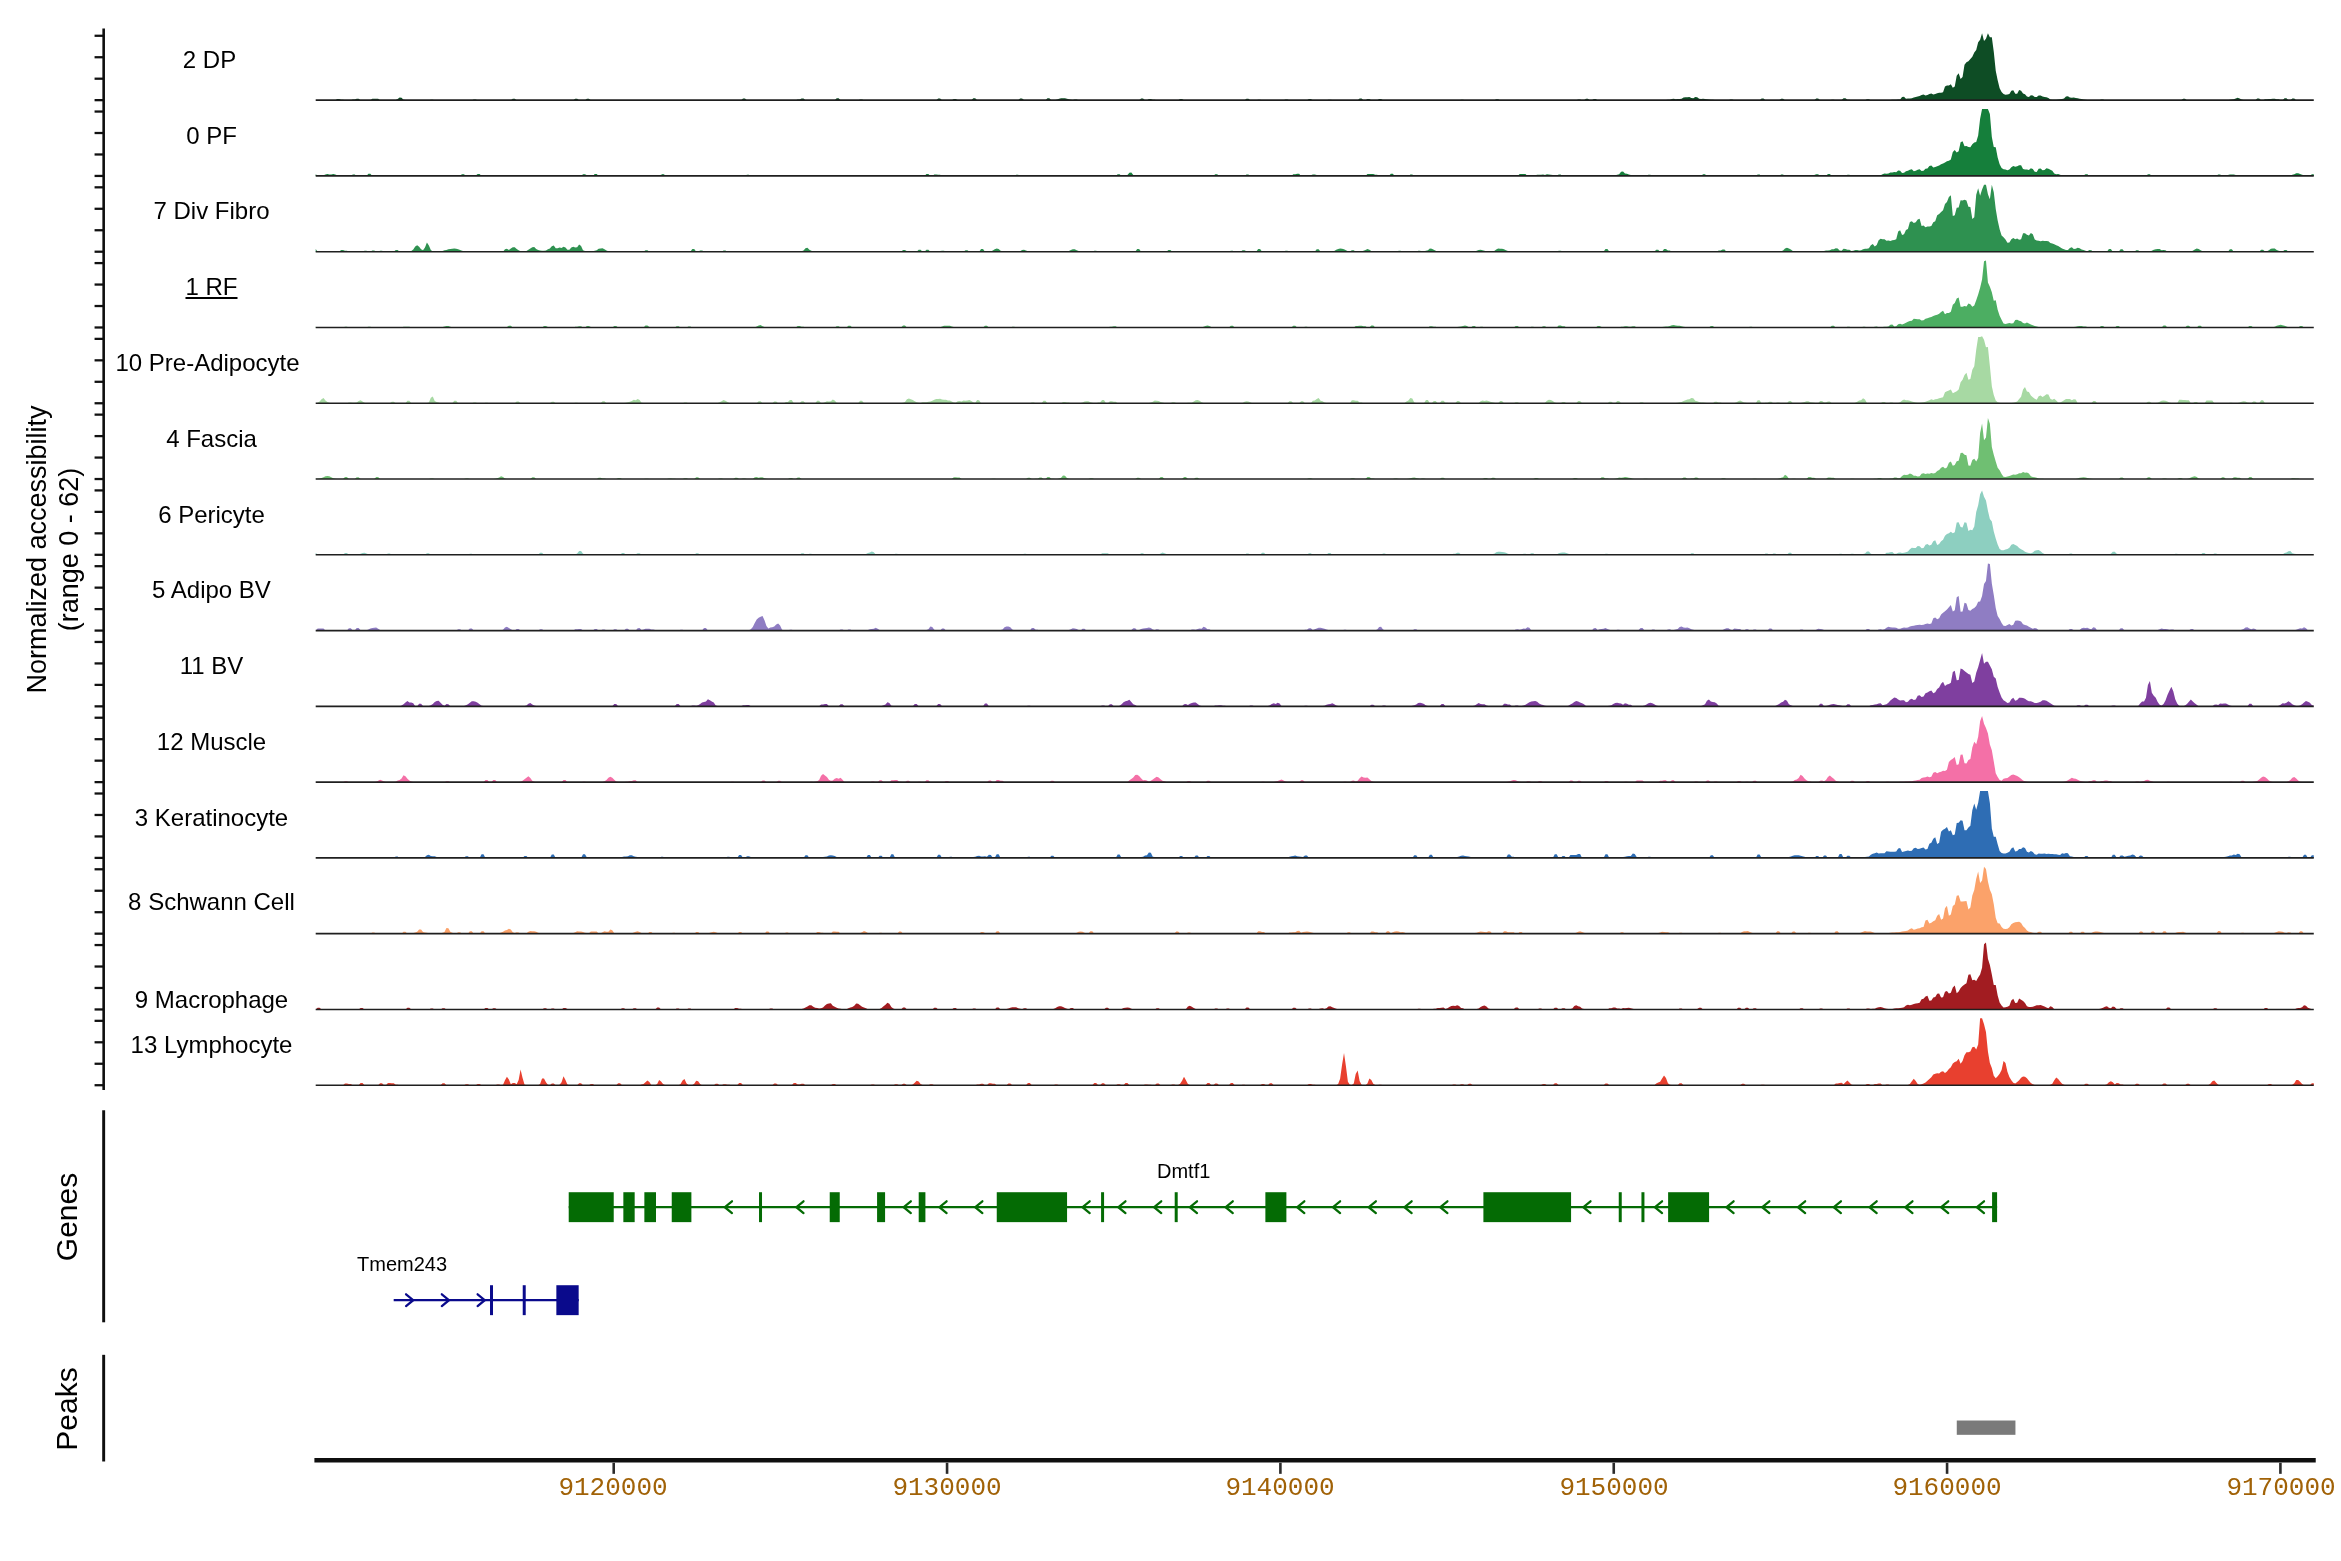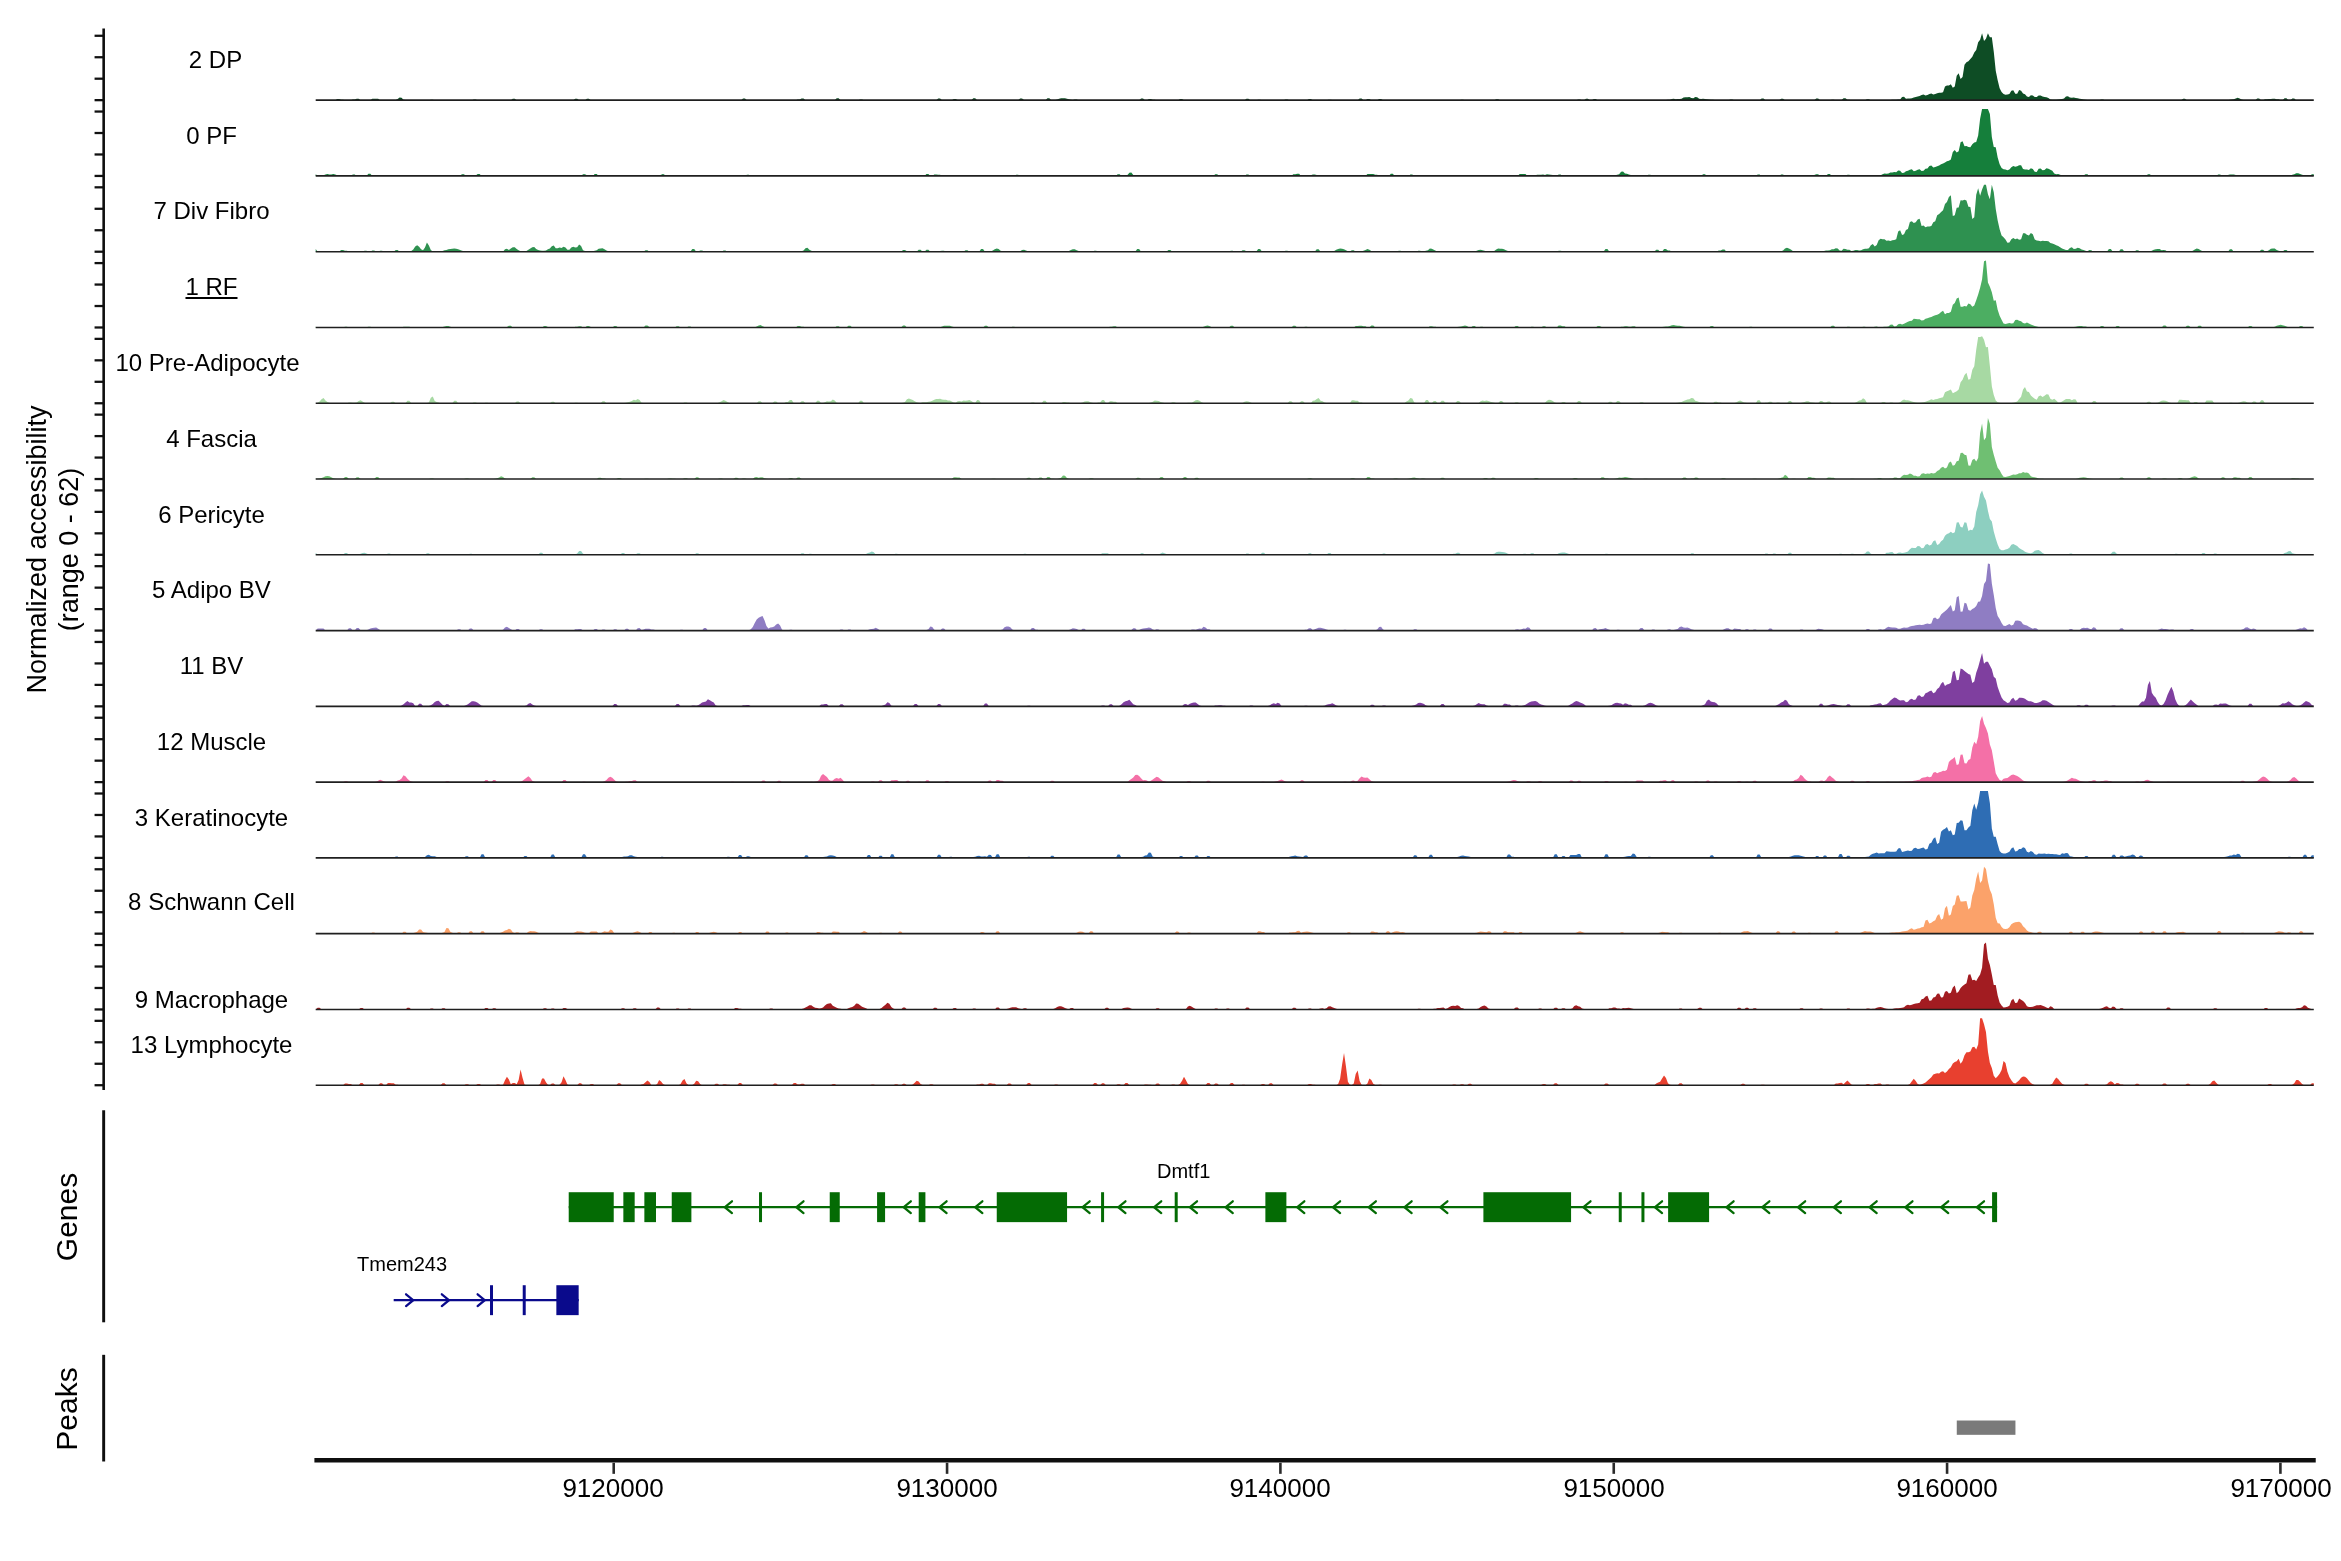--- a/index.html
+++ b/index.html
@@ -175,7 +175,7 @@
 
 
   <div id="labels">
-      <div class="lbl track-lbl" style="left:66px;top:45px;">2 DP</div>
+      <div class="lbl track-lbl" style="left:60px;top:45px;">2 DP</div>
       <div class="lbl track-lbl" style="left:62px;top:121px;">0 PF</div>
       <div class="lbl track-lbl" style="left:62px;top:196px;">7 Div Fibro</div>
       <div class="lbl track-lbl" style="left:62px;top:272px;text-decoration:underline;">1 RF</div>

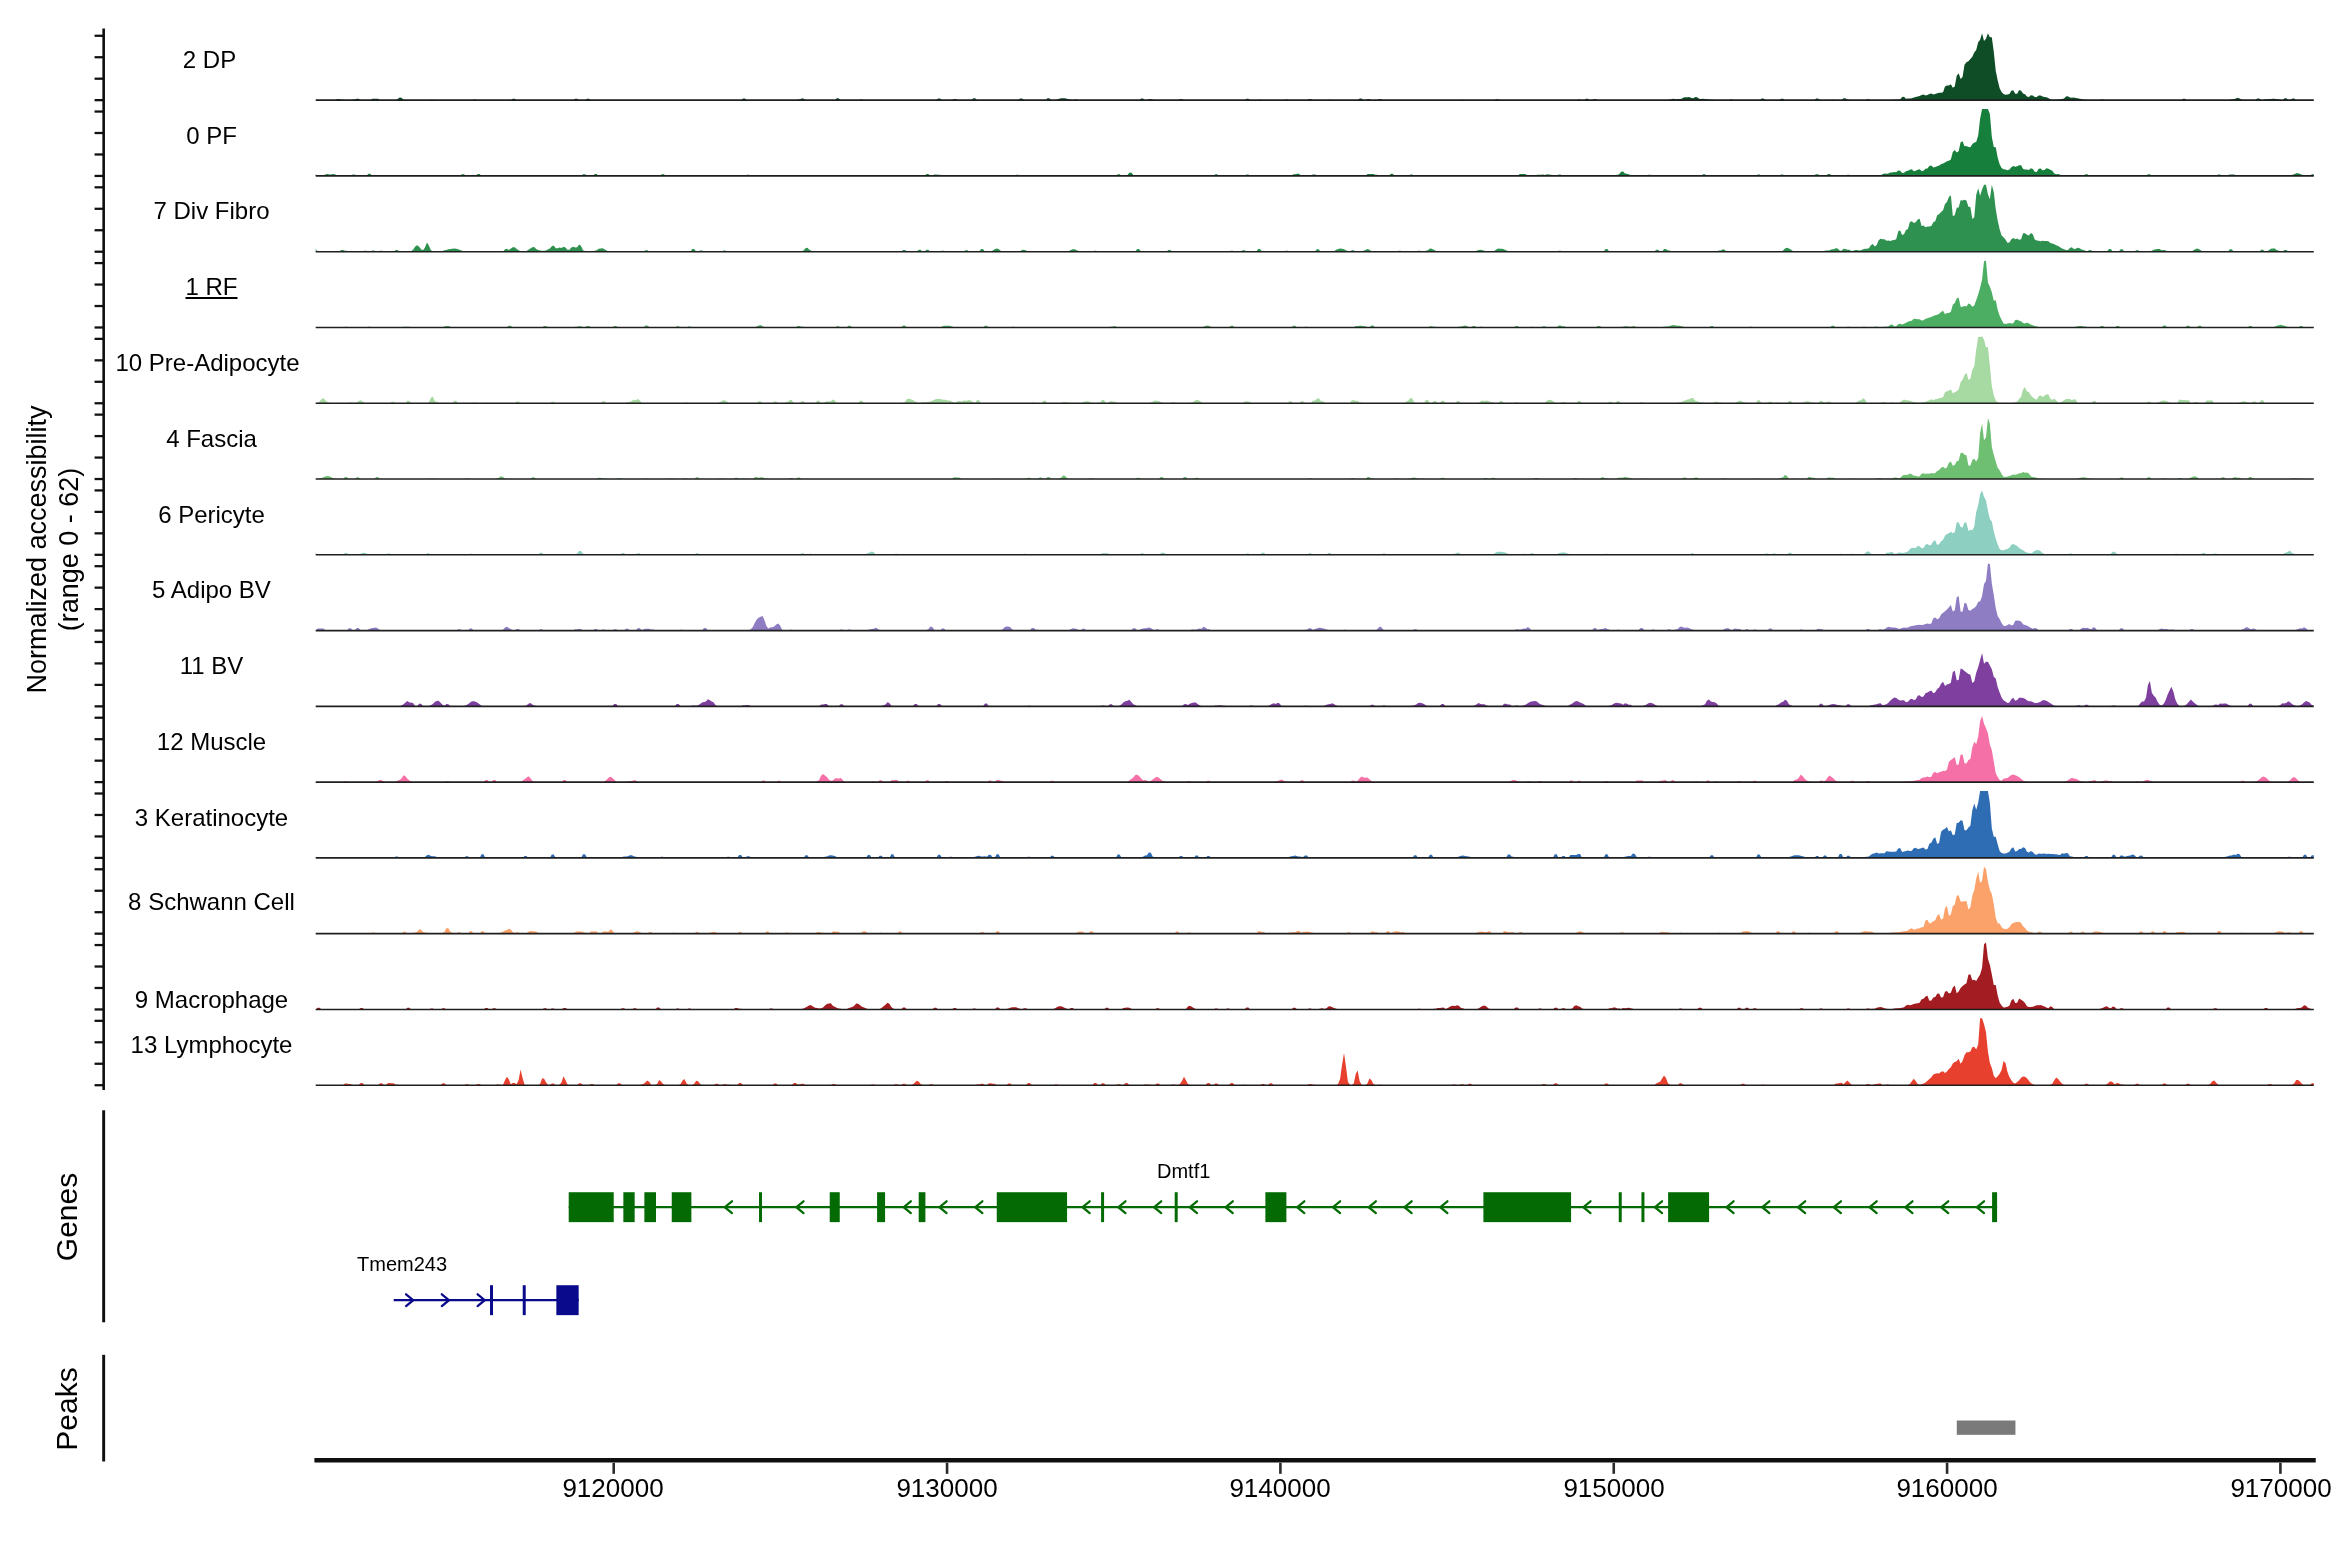--- a/index.html
+++ b/index.html
@@ -8,7 +8,7 @@
   svg{position:absolute;left:0;top:0;}
   .lbl{position:absolute;white-space:nowrap;color:#000;}
   .track-lbl{width:299px;text-align:center;font-size:24px;line-height:30px;height:30px;}
-  .tick-lbl{width:208px;text-align:center;font-size:26px;color:#000000;line-height:29px;}
+  .tick-lbl{width:208px;text-align:center;font-size:26px;color:#a16207;line-height:29px;font-family:Liberation Mono, monospace;}
   .gene-lbl{width:221px;font-size:20px;line-height:29px;}
   .rot{transform:rotate(-90deg);}
   .ylab{width:781px;text-align:center;font-size:27px;line-height:31px;}

